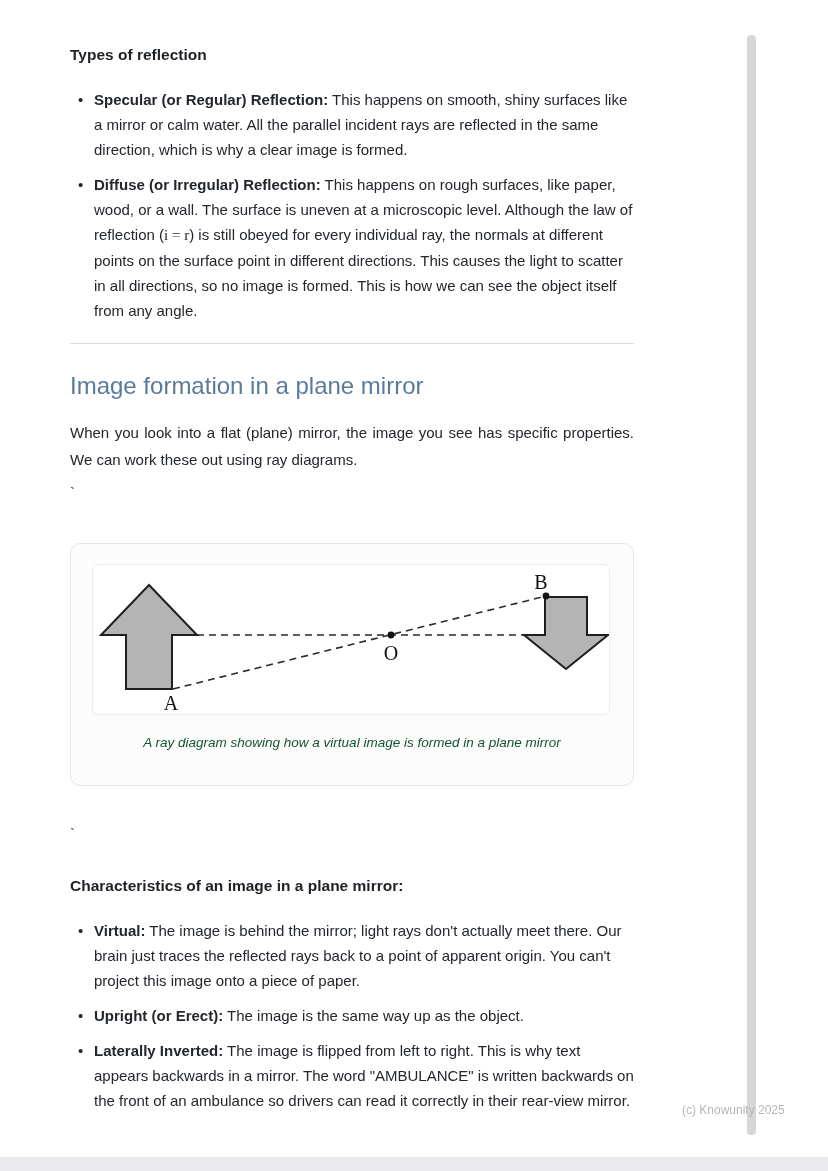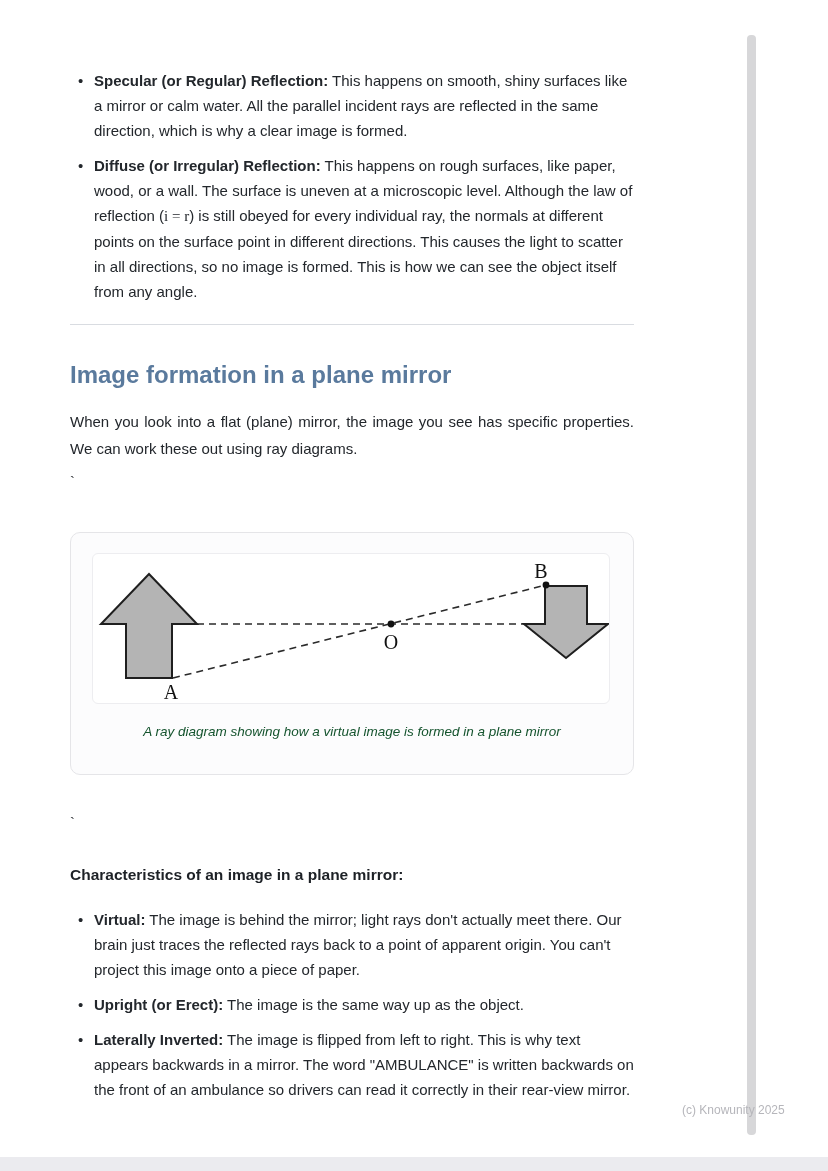--- a/index.html
+++ b/index.html
@@ -134,6 +134,7 @@
 <div class="page">
   <div class="content">
 
+    <h3 class="h-bold">Types of reflection</h3>
 
     <ul class="bullets">
       <li>

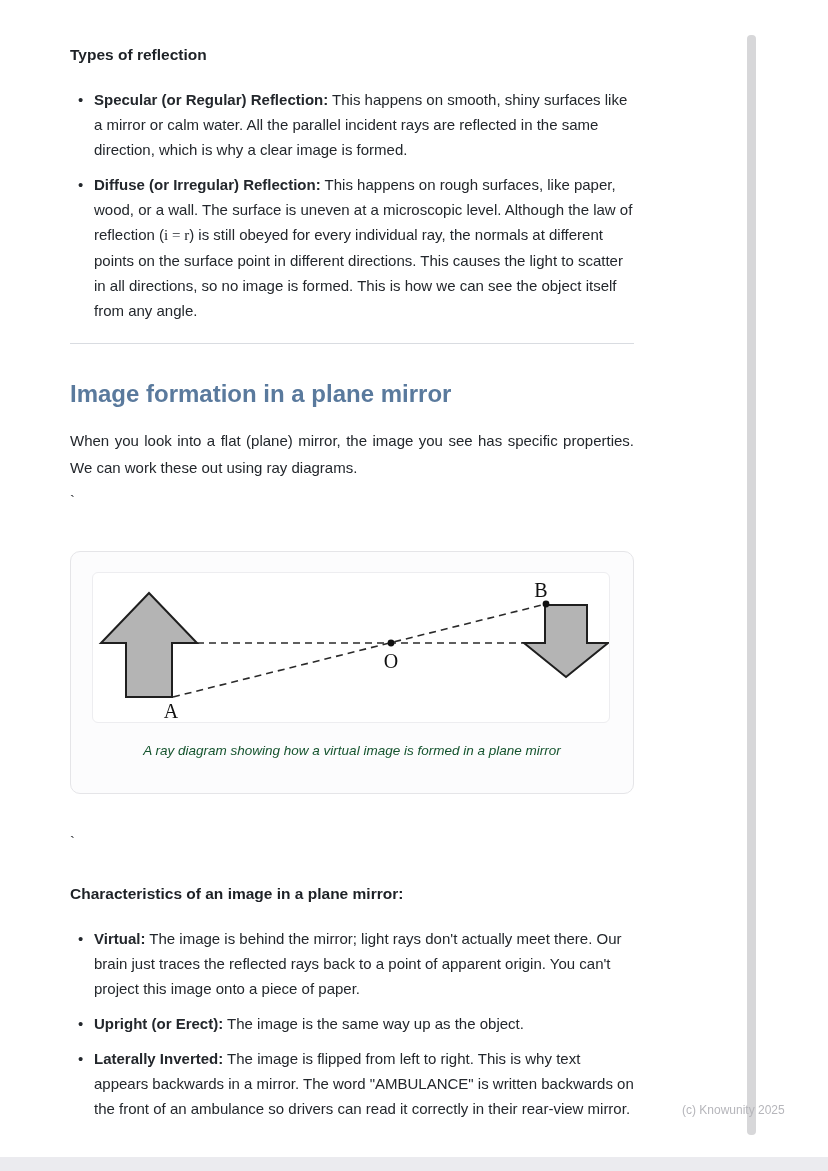--- a/index.html
+++ b/index.html
@@ -54,10 +54,10 @@
     height: 0;
   }
   .h2-accent {
-    margin: 35px 0 0 0;
+    margin: 27px 0 0 0;
     font-size: 24px;
     line-height: 30px;
-    font-weight: 700;
+    font-weight: 400;
     color: #5a7a9d;
   }
   .para {

